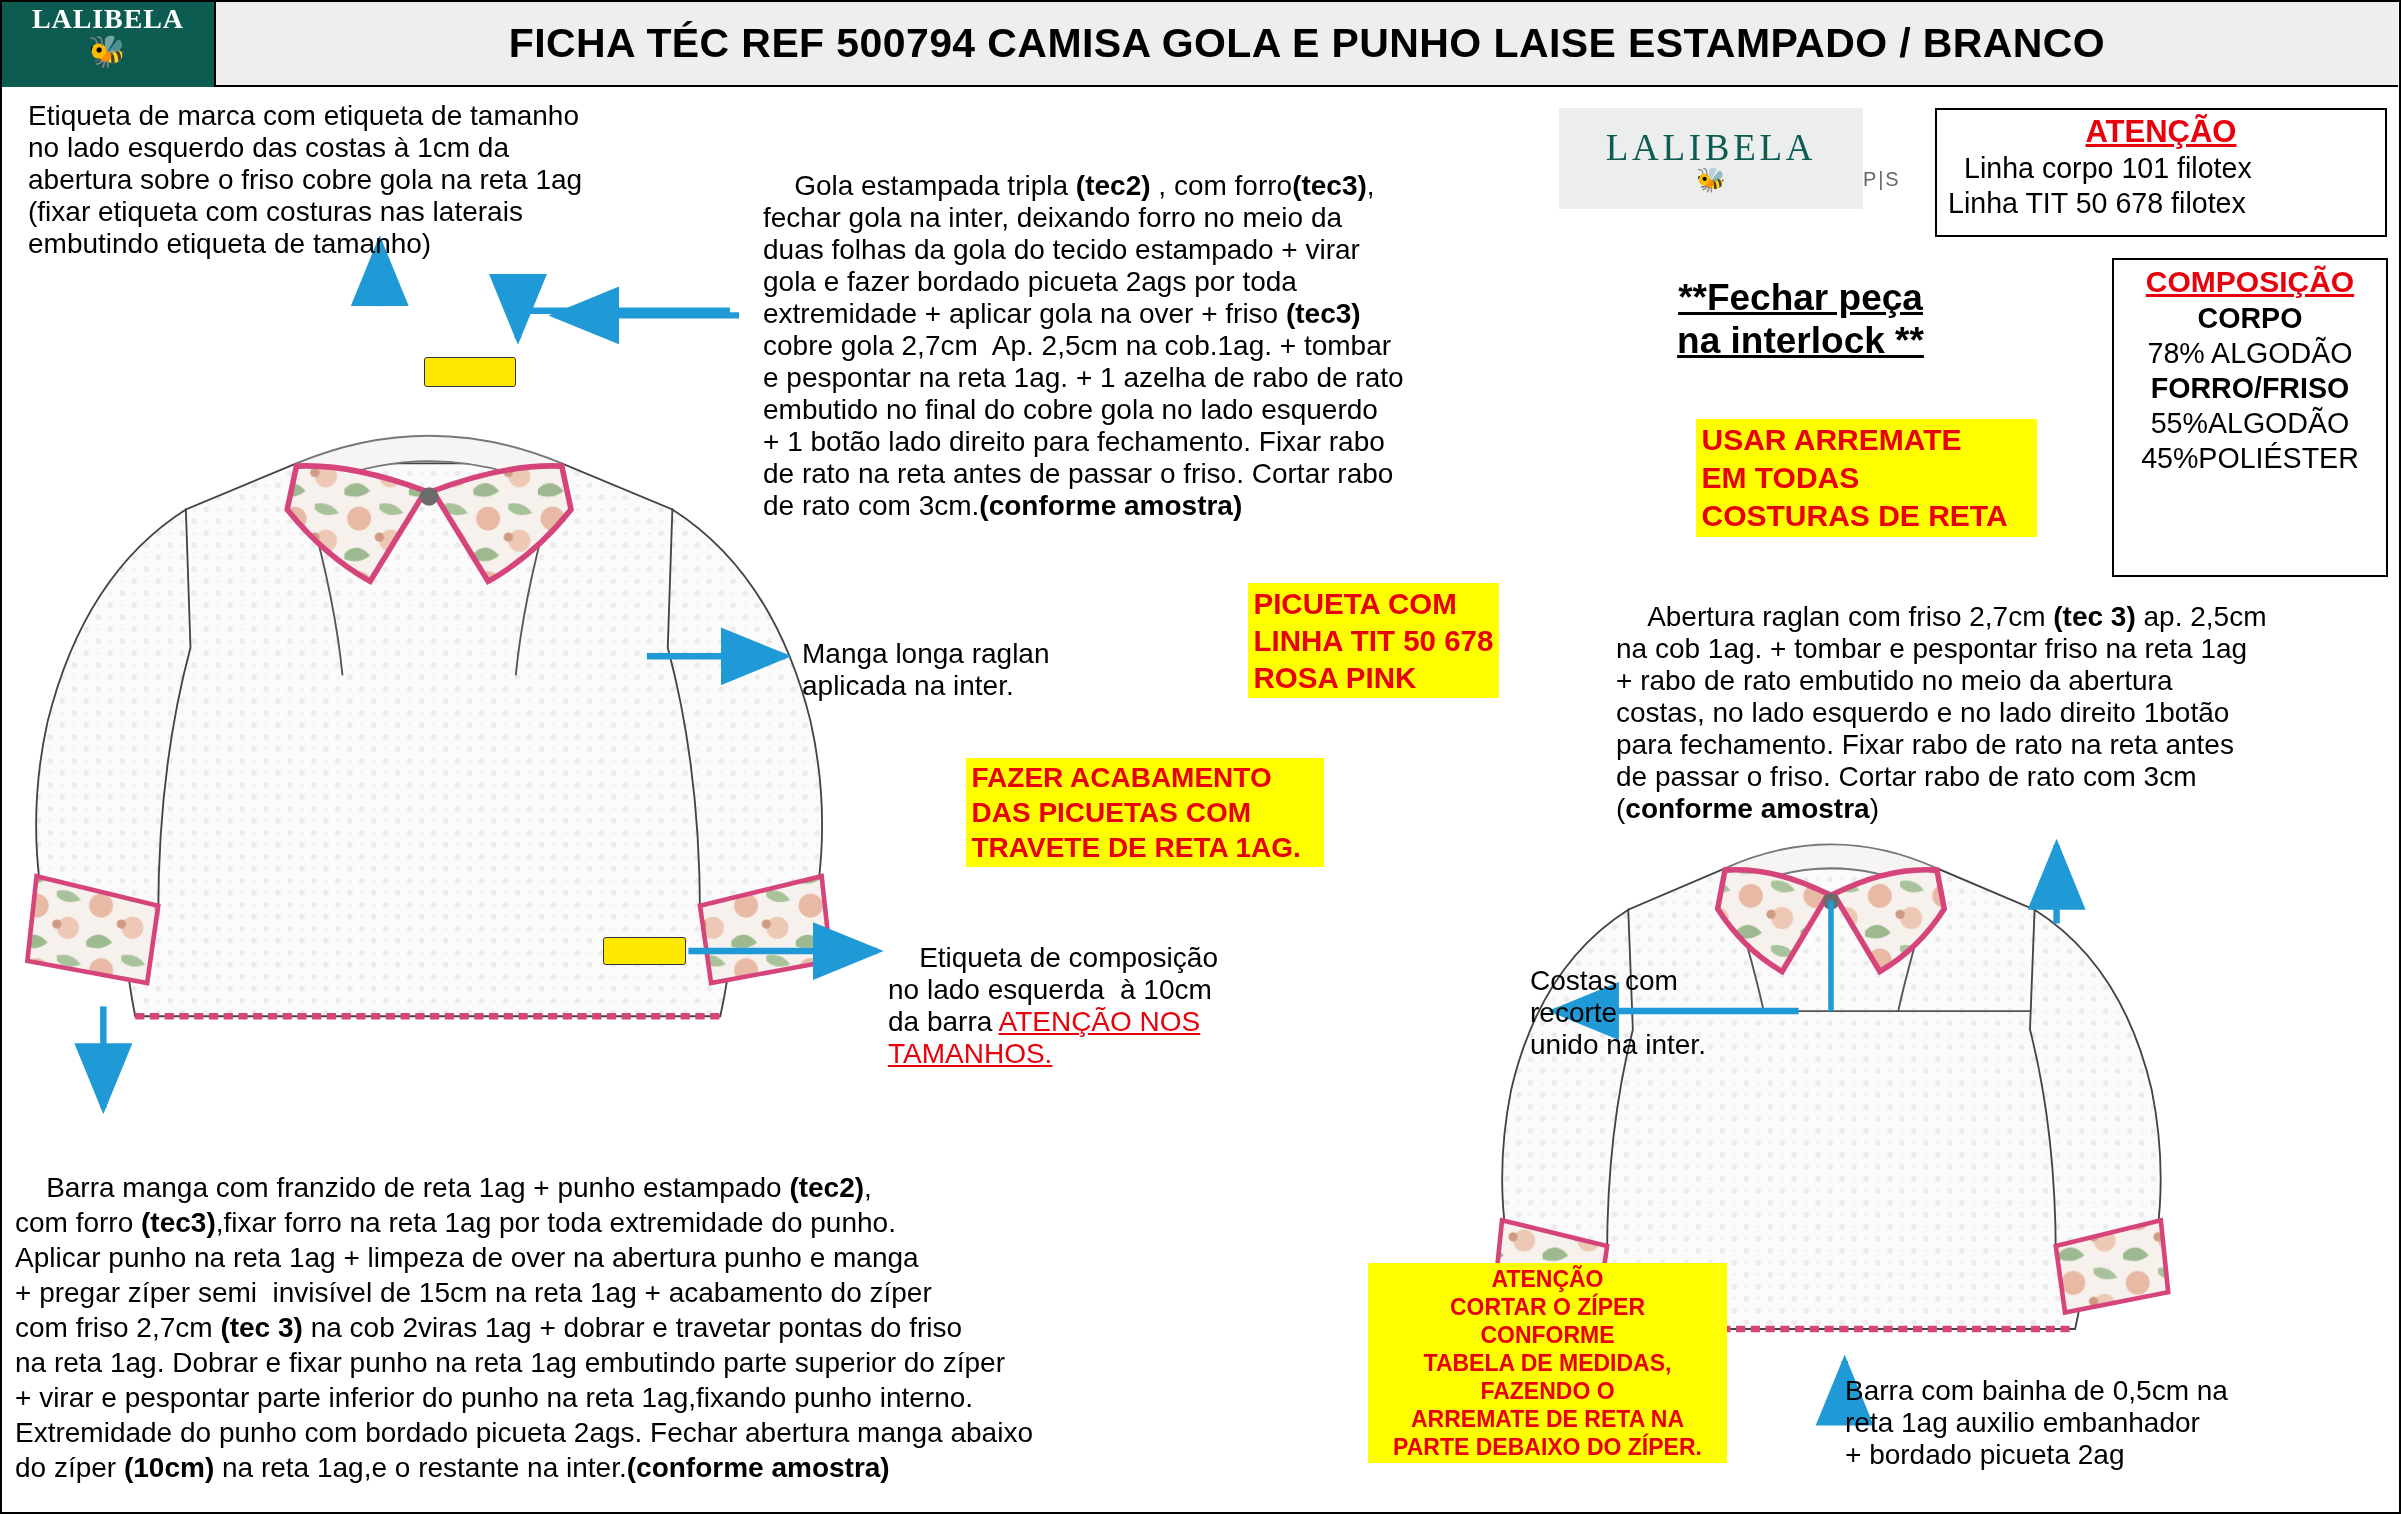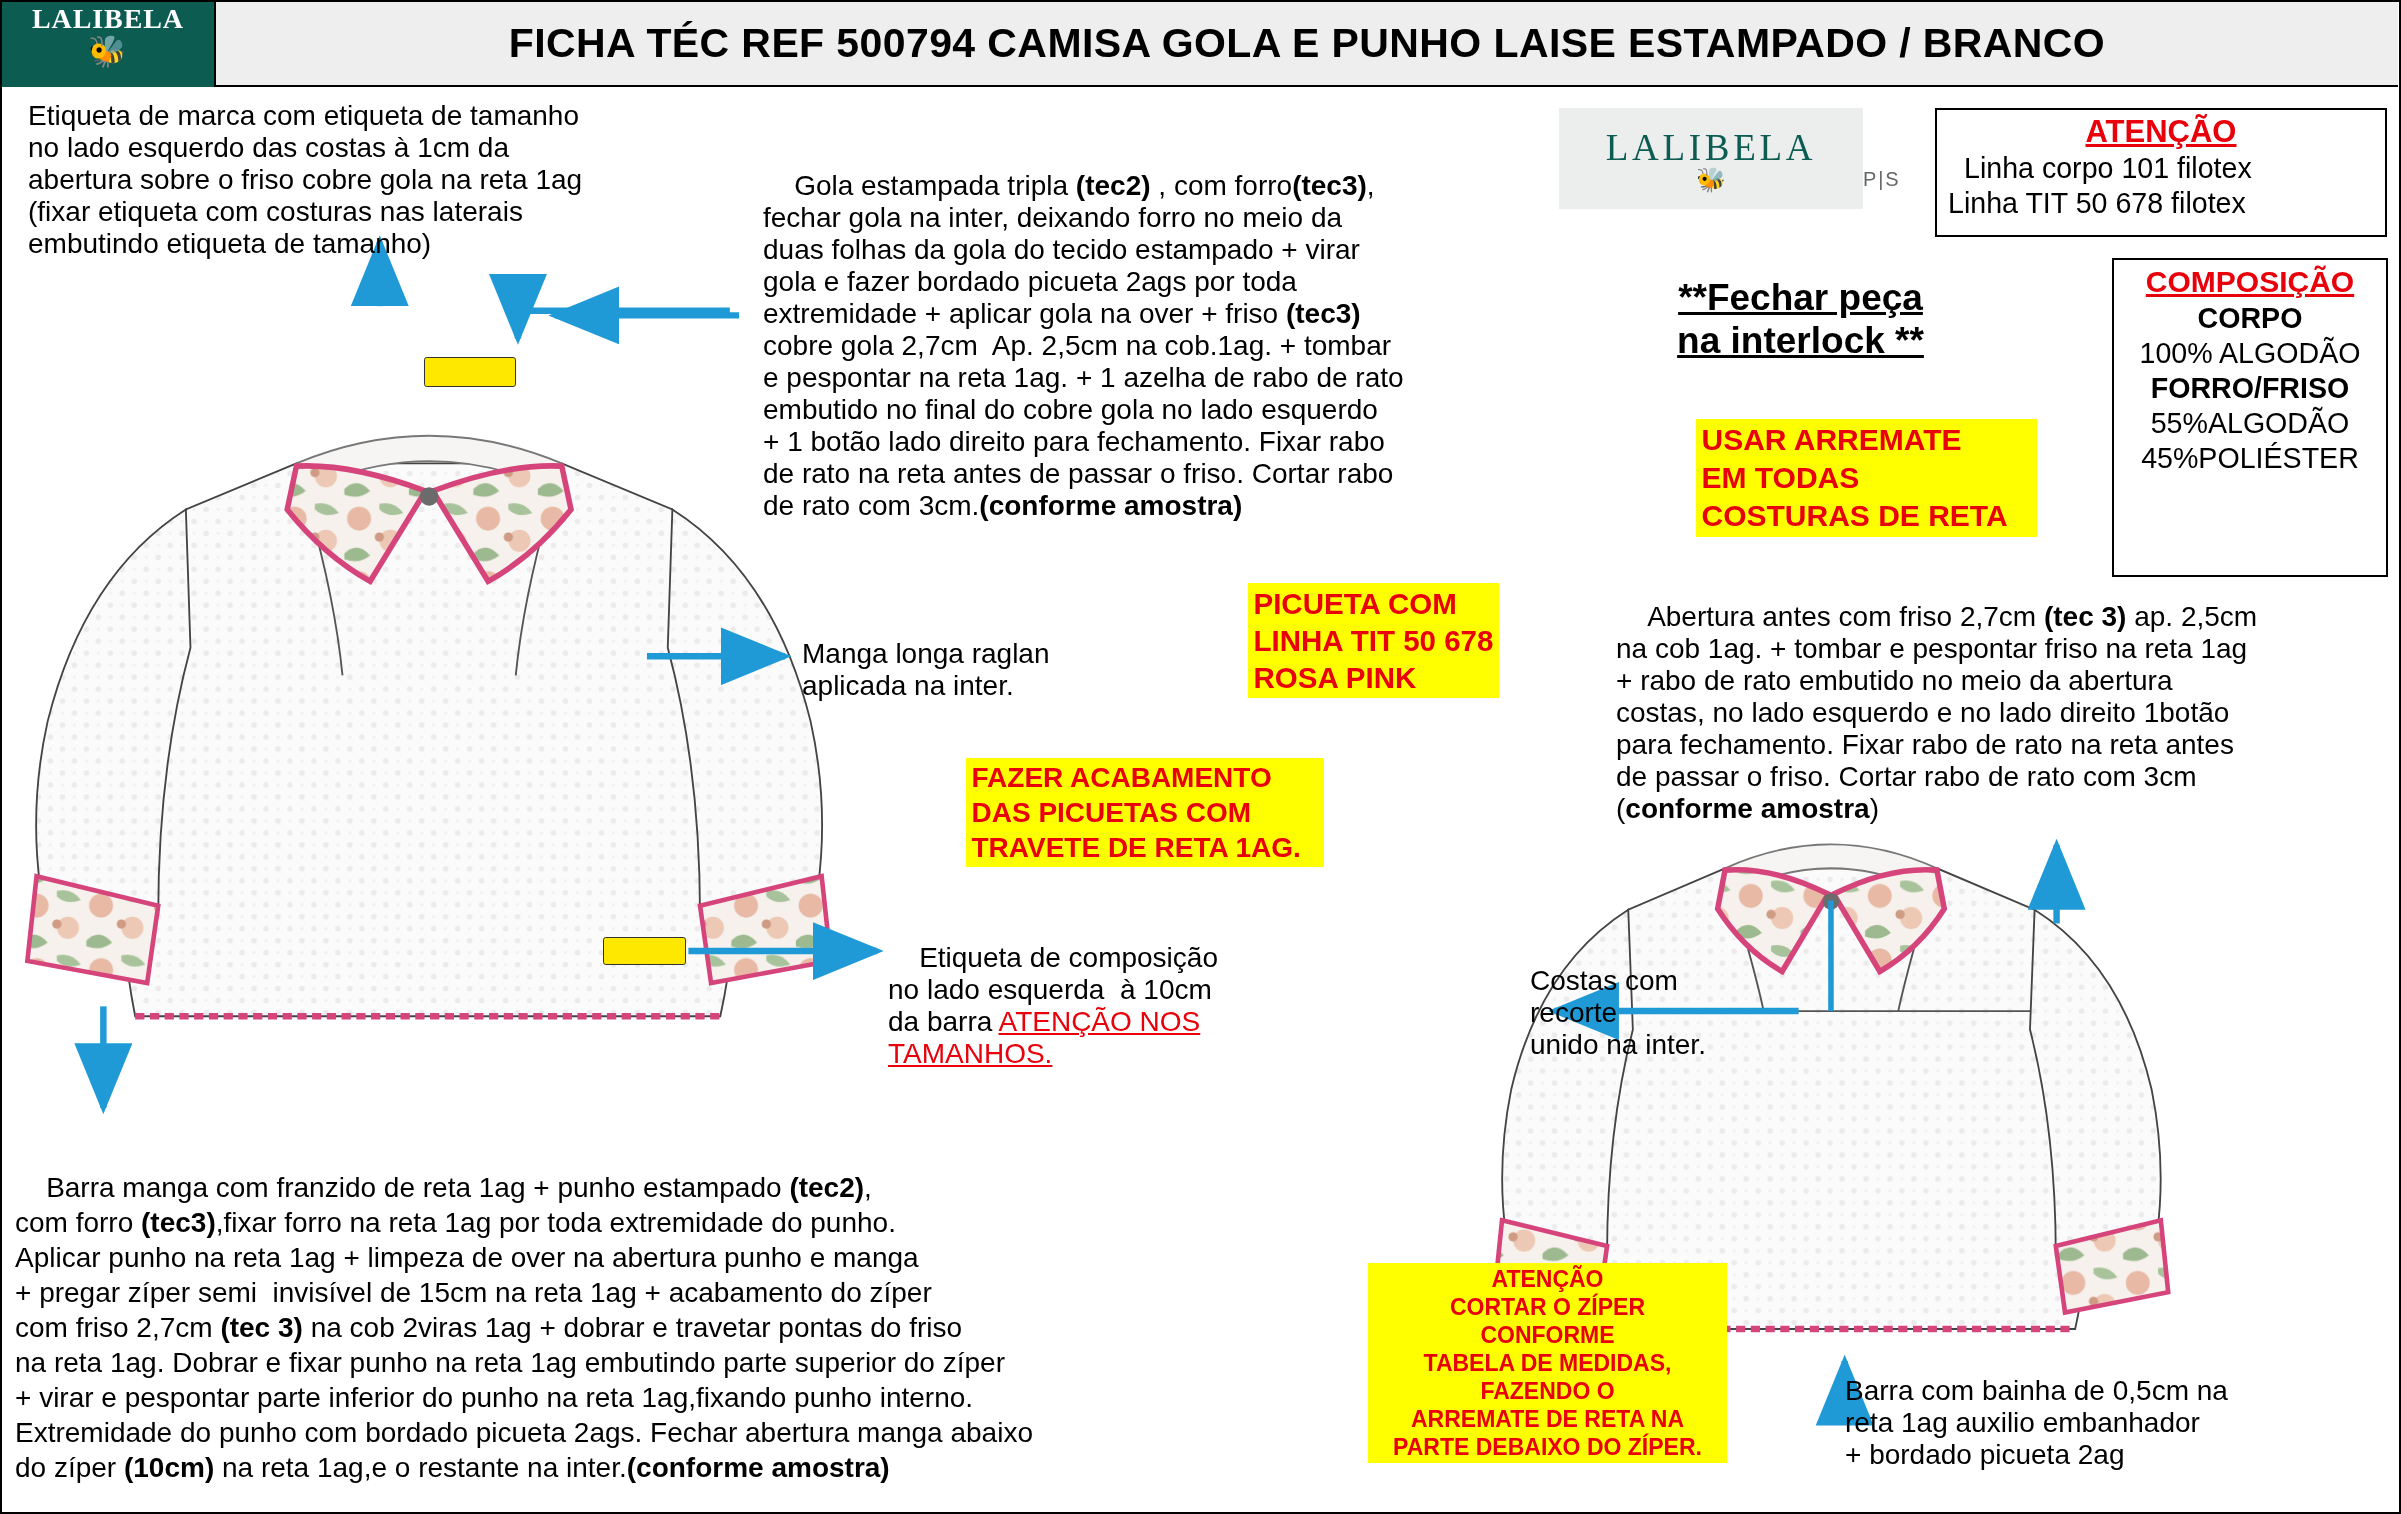--- a/index.html
+++ b/index.html
@@ -246,7 +246,7 @@
   <div class="box" style="left:2110px; top:256px; width:276px; height:319px;">
     <div class="center red b" style="font-size:30px; line-height:39px; text-decoration:underline; margin-top:1.8px;">COMPOSIÇÃO</div>
     <div class="center b" style="font-size:28.6px; line-height:35px;">CORPO</div>
-    <div class="center" style="font-size:28.6px; line-height:35px;">100% ALGODÃO</div>
+    <div class="center" style="font-size:28.6px; line-height:35px;">78% ALGODÃO</div>
     <div class="center b" style="font-size:28.6px; line-height:35px;">FORRO/FRISO</div>
     <div class="center" style="font-size:28.6px; line-height:35px;">55%ALGODÃO</div>
     <div class="center" style="font-size:28.6px; line-height:35px;">45%POLIÉSTER</div>

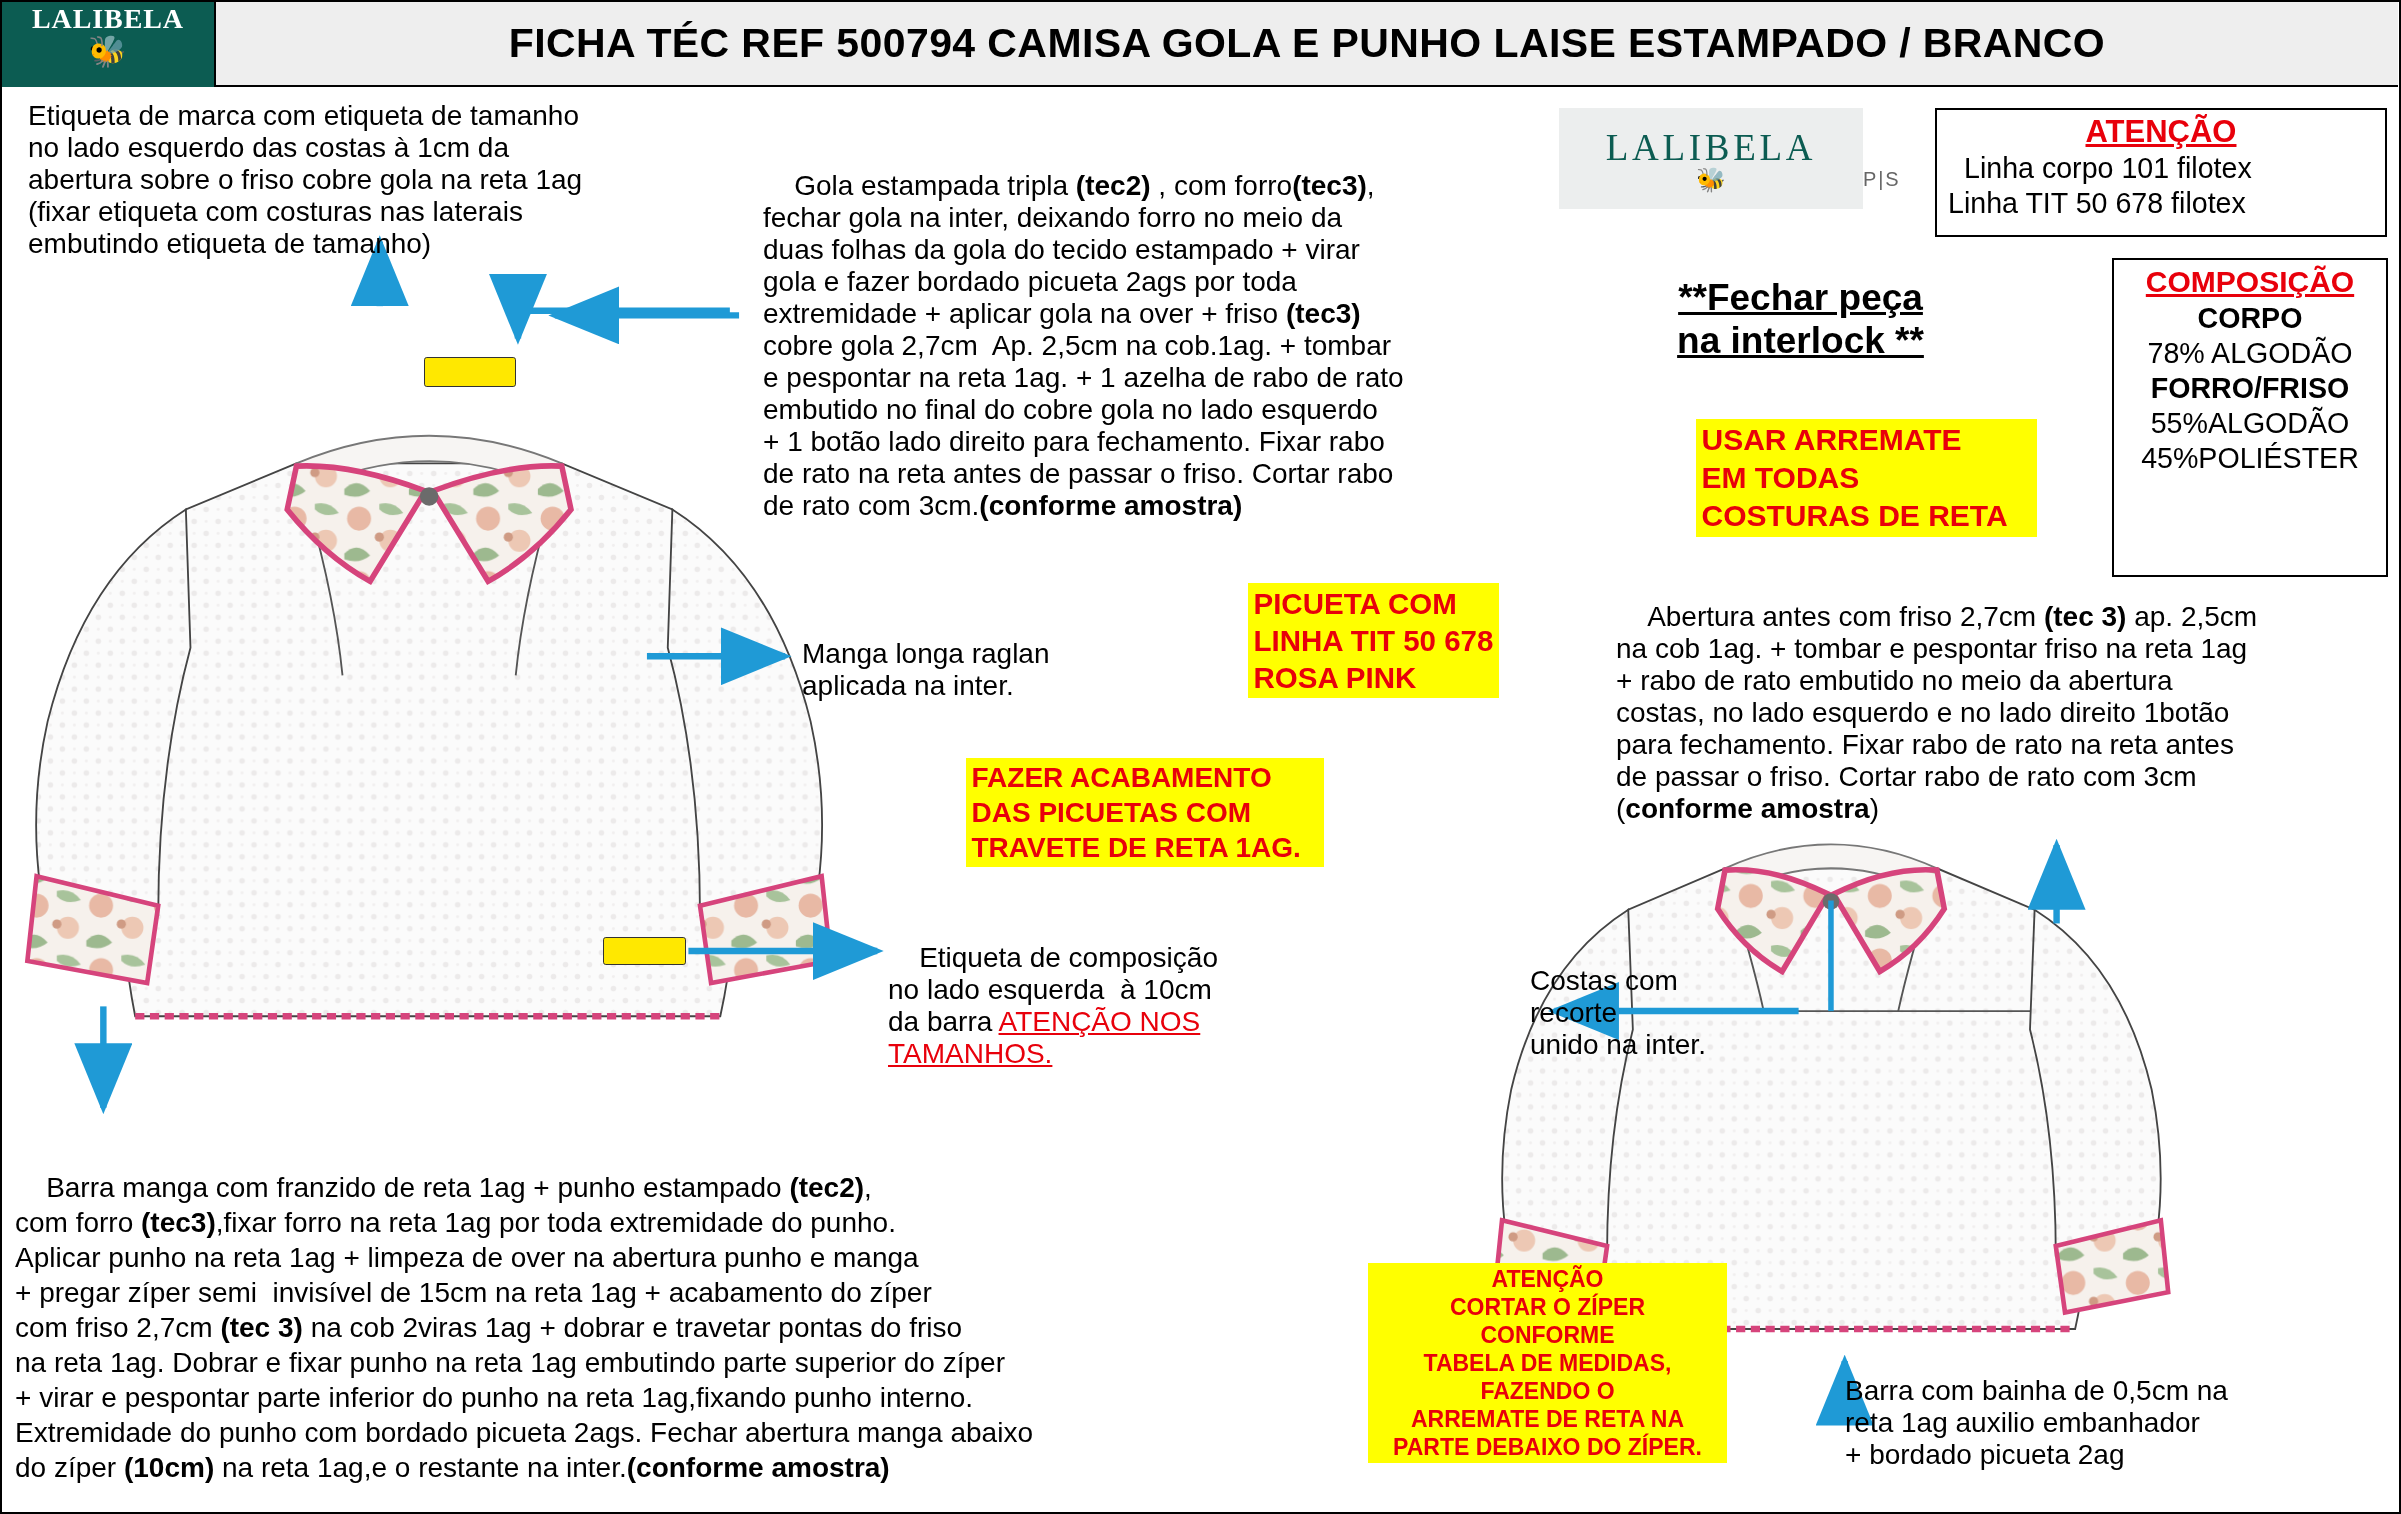--- a/index.html
+++ b/index.html
@@ -199,7 +199,7 @@
   </div>
 
   <div class="txt" style="left:1614px; top:567px; width:765px;">
-    <span>Abertura antes com friso 2,7cm </span><span class="b">(tec 3)</span><span> ap. 2,5cm
+    <span>Abertura raglan com friso 2,7cm </span><span class="b">(tec 3)</span><span> ap. 2,5cm
 na cob 1ag. + tombar e pespontar friso na reta 1ag
 + rabo de rato embutido no meio da abertura
 costas, no lado esquerdo e no lado direito 1botão

